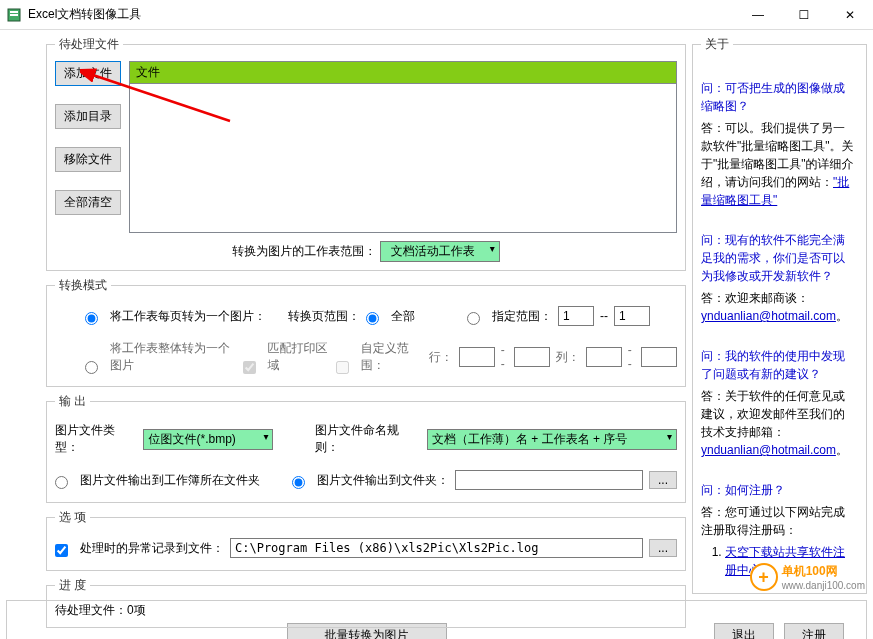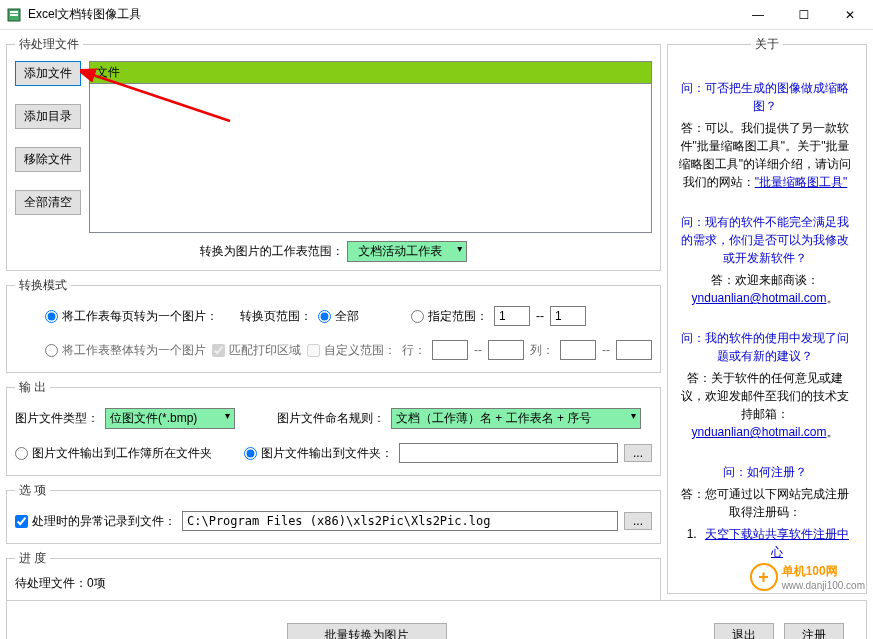--- a/index.html
+++ b/index.html
@@ -9,7 +9,7 @@
 .titlebar .title { flex: 1; }
 .titlebar .winbtns { display: flex; }
 .titlebar .winbtn { width: 46px; height: 30px; display: flex; align-items: center; justify-content: center; cursor: pointer; }
-.content { display: flex; height: 570px; padding: 6px; gap: 6px; }
+.content { display: flex; height: 570px; padding: 6px; gap: 6px; margin-left: 40px; }
 .main { flex: 1; display: flex; flex-direction: column; gap: 6px; }
 .sidebar { width: 200px; text-align: center; }
 fieldset { border: 1px solid #ccc; padding: 8px; position: relative; }

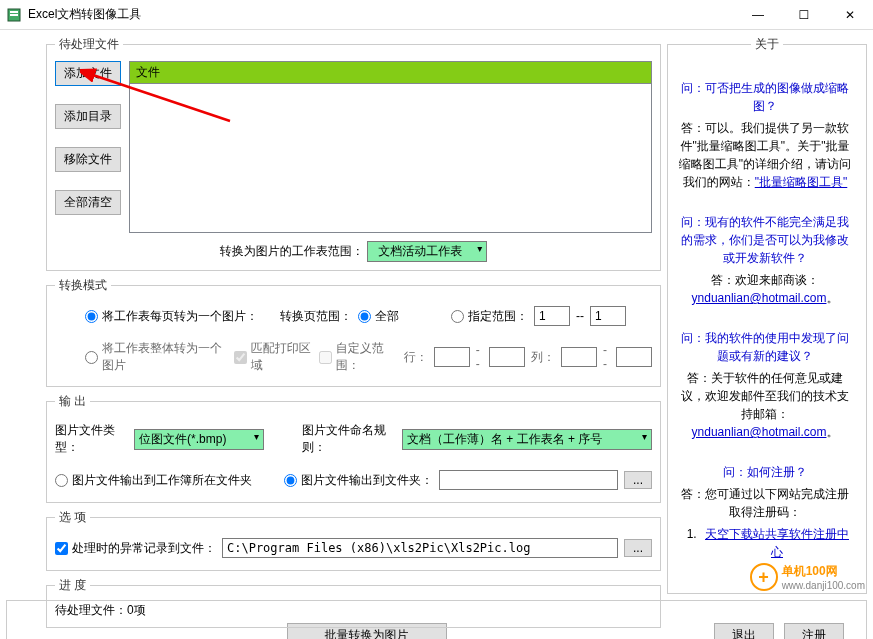--- a/index.html
+++ b/index.html
@@ -11,7 +11,7 @@
 .titlebar .winbtn { width: 46px; height: 30px; display: flex; align-items: center; justify-content: center; cursor: pointer; }
 .content { display: flex; height: 570px; padding: 6px; gap: 6px; margin-left: 40px; }
 .main { flex: 1; display: flex; flex-direction: column; gap: 6px; }
-.sidebar { width: 200px; text-align: center; }
+.sidebar { width: 175px; }
 fieldset { border: 1px solid #ccc; padding: 8px; position: relative; }
 legend { padding: 0 4px; color: #333; }
 .pending { display: flex; gap: 8px; }

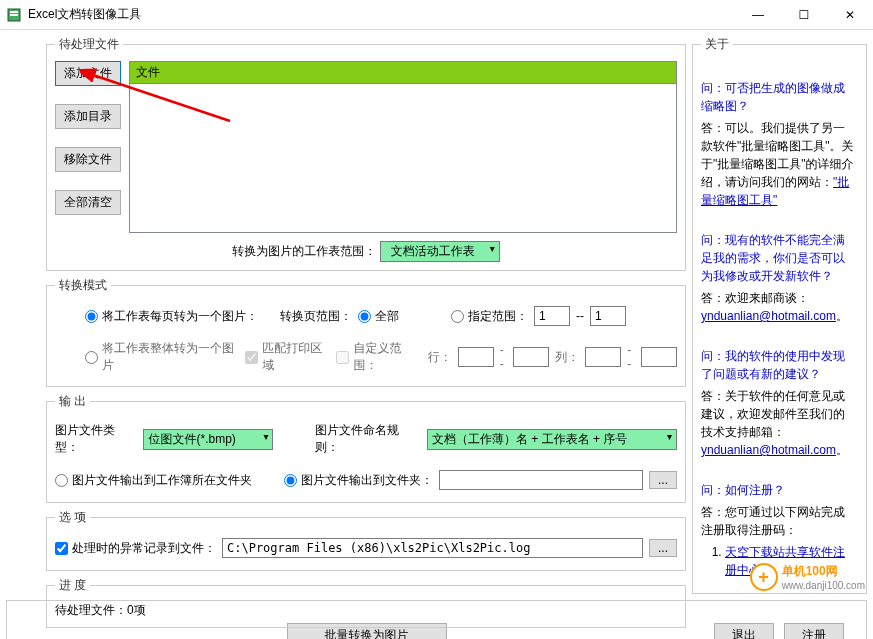--- a/index.html
+++ b/index.html
@@ -25,7 +25,7 @@
 .select { border: 1px solid #7a7a7a; background: #86efac; padding: 1px 18px 1px 4px; position: relative; display: inline-block; min-width: 100px; cursor: pointer; }
 .select::after { content: "▾"; position: absolute; right: 4px; font-size: 10px; }
 .row { display: flex; align-items: center; gap: 6px; margin: 4px 0; flex-wrap: nowrap; }
-.radio, .checkbox { display: inline-flex; align-items: center; gap: 4px; cursor: pointer; }
+.radio, .checkbox { display: inline-flex; align-items: flex-end; gap: 12px; cursor: pointer; }
 .radio input, .checkbox input { cursor: pointer; }
 .textinput { border: 1px solid #7a7a7a; background: #fff; padding: 1px 4px; height: 20px; }
 .textinput.short { width: 36px; }

